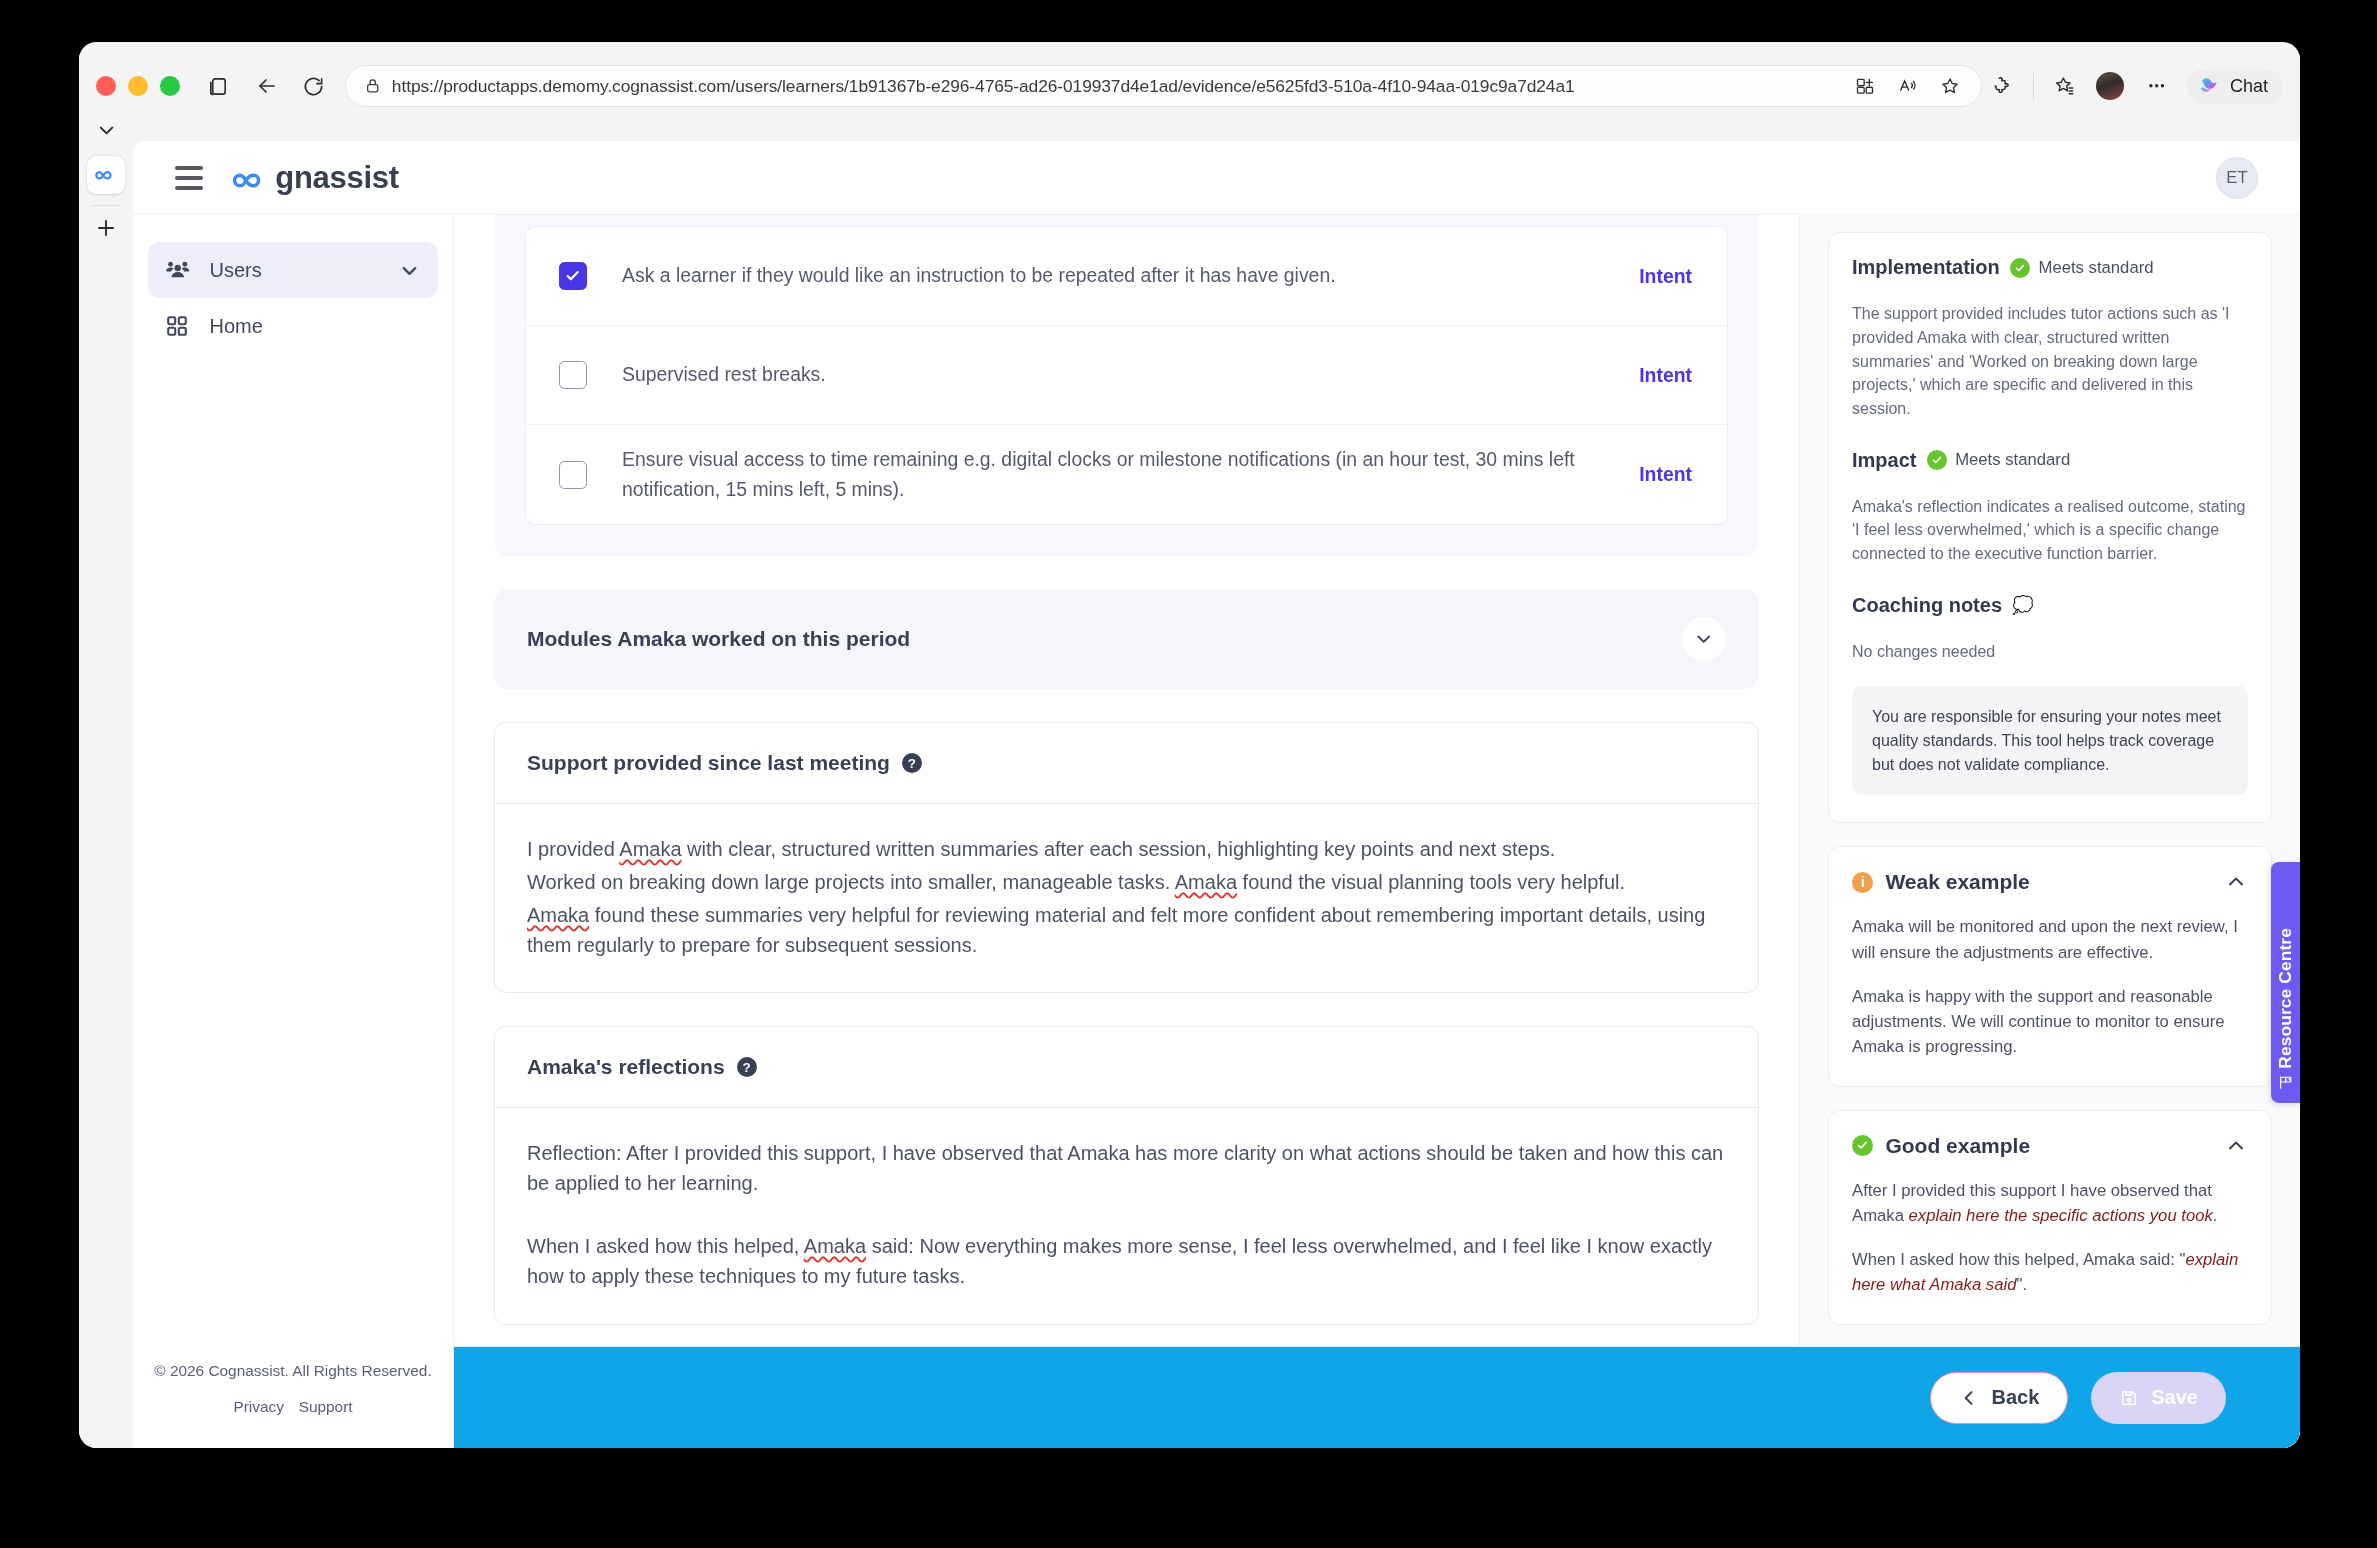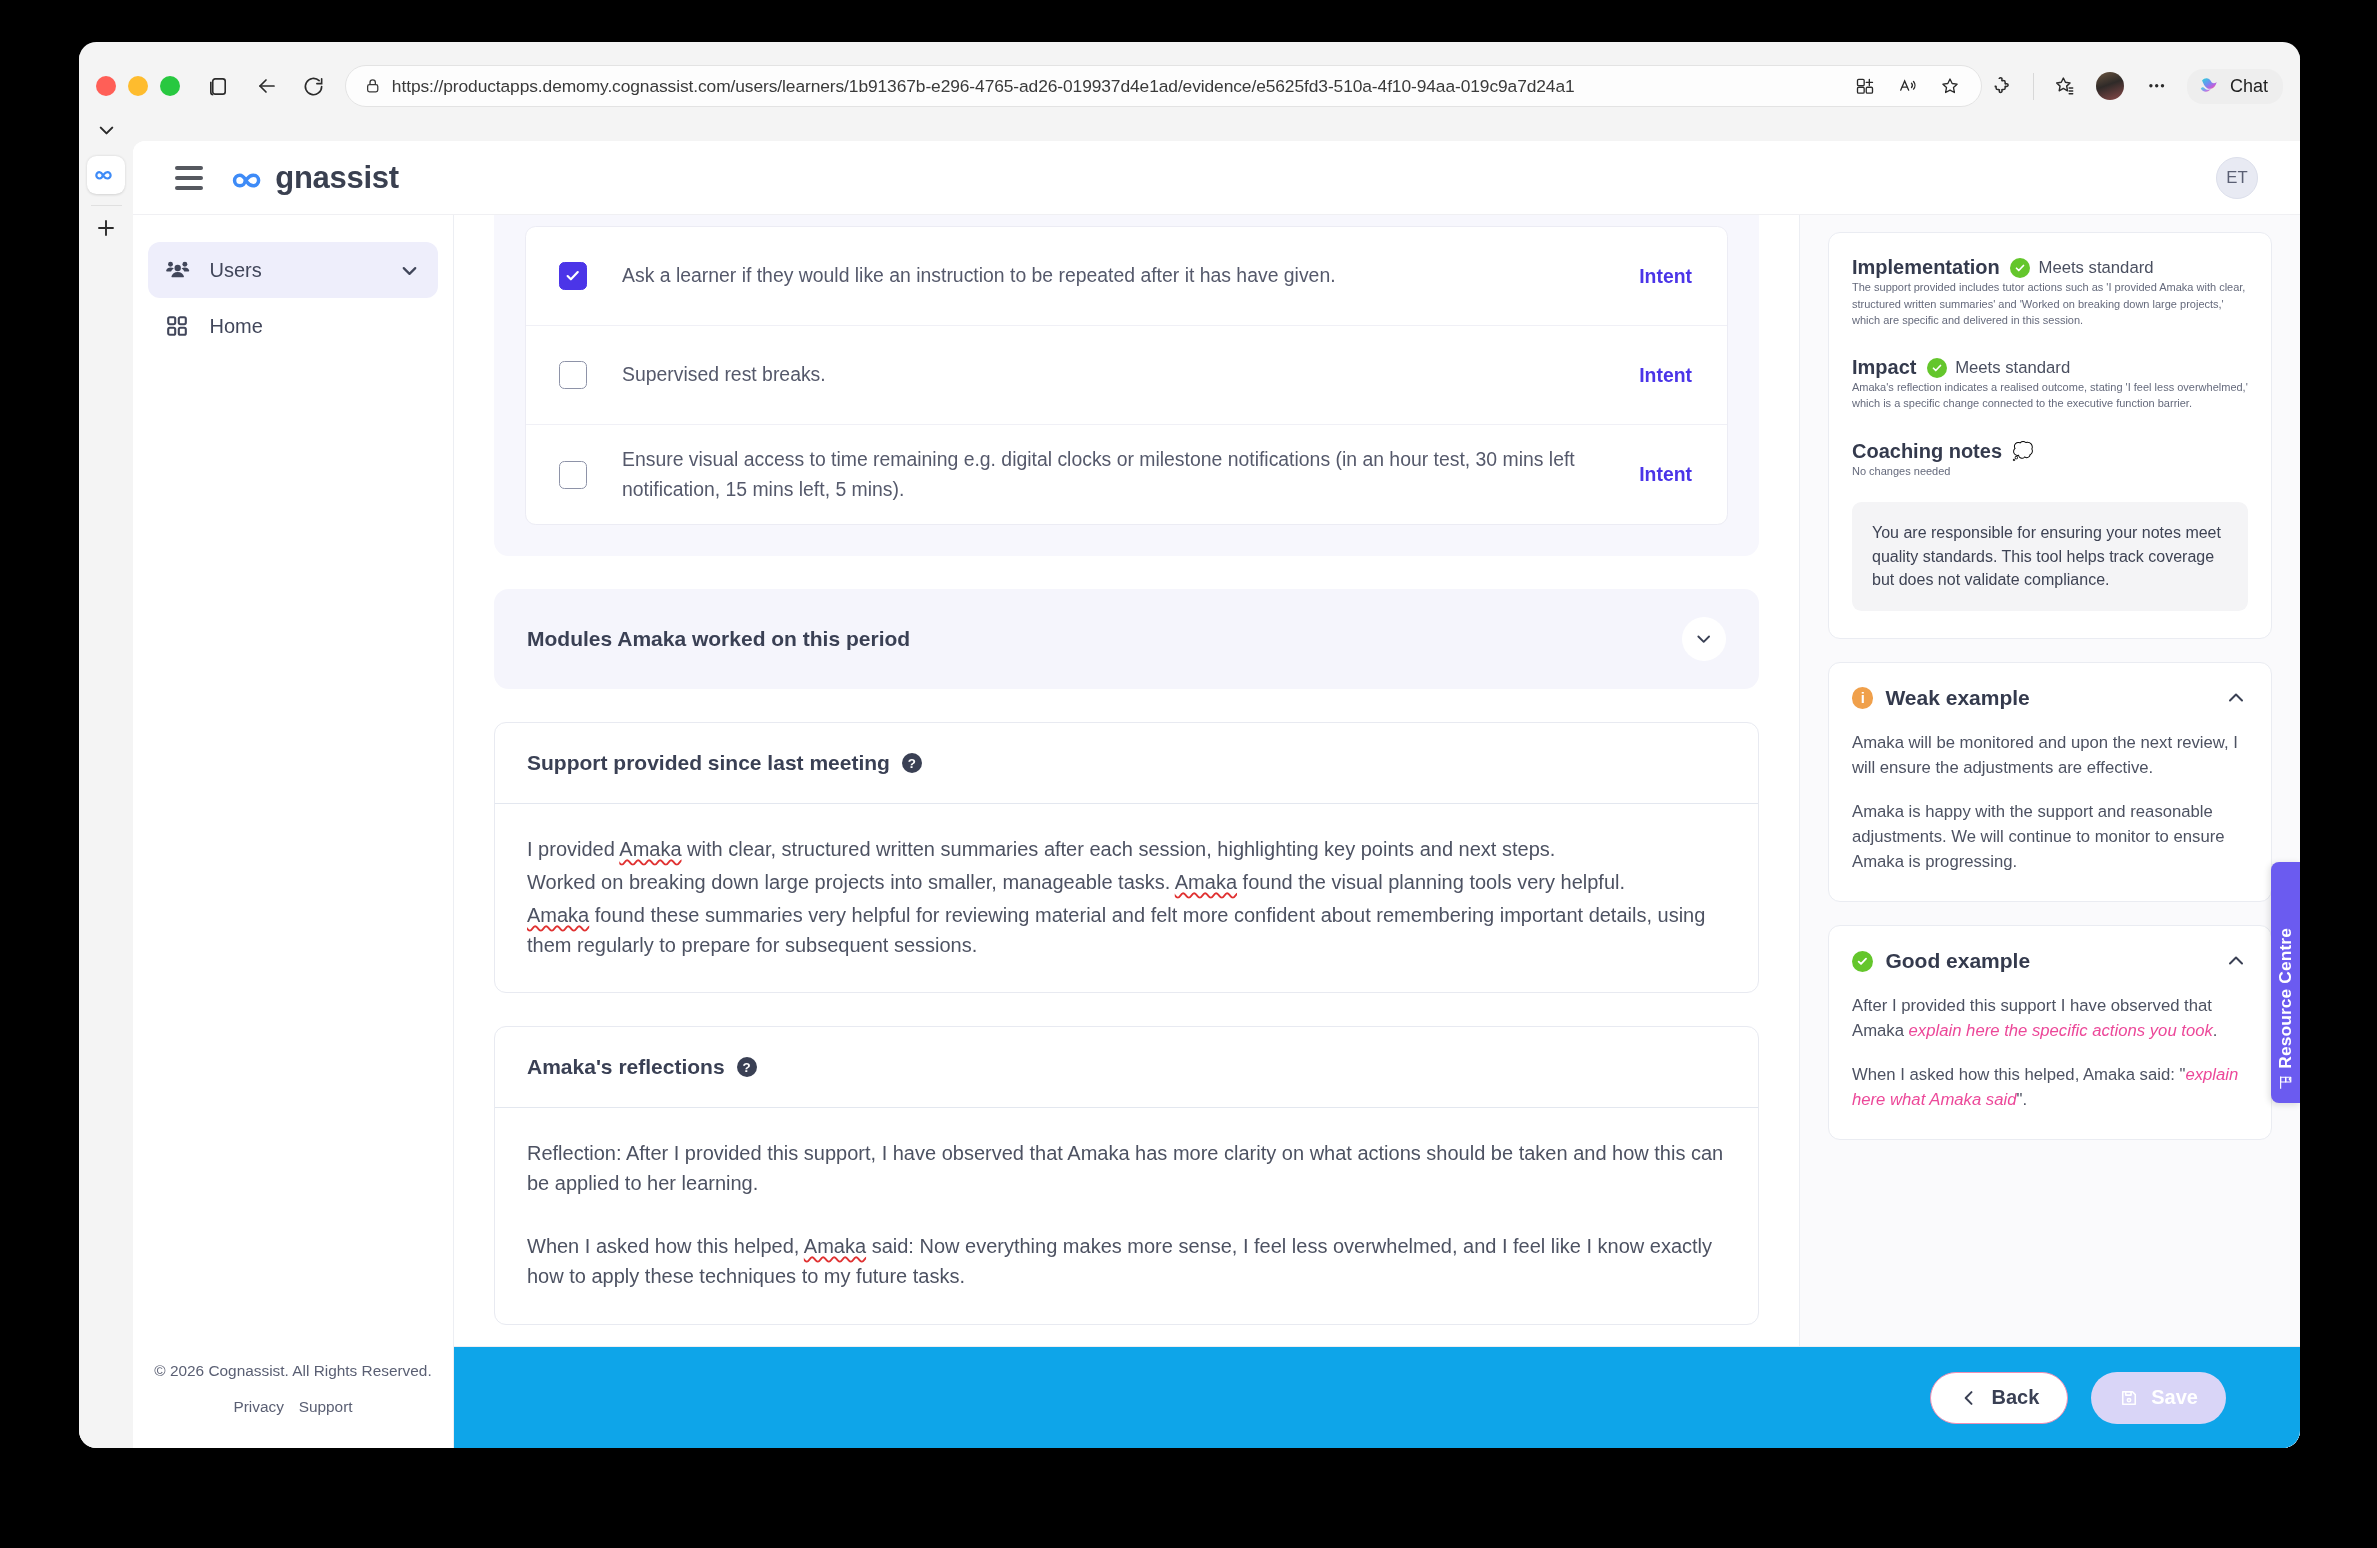--- a/index.html
+++ b/index.html
@@ -305,8 +305,8 @@
   }
   .chip-label { font-size: 16.7px; color: #4a4f60; }
   .sec-body {
-    margin-top: 0;
-    font-size: 11px; line-height: 1.48; color: #656a7c;
+    margin-top: 23px;
+    font-size: 16px; line-height: 1.48; color: #656a7c;
   }
   .sec-spacer { height: 28px; }
   .notice-box {

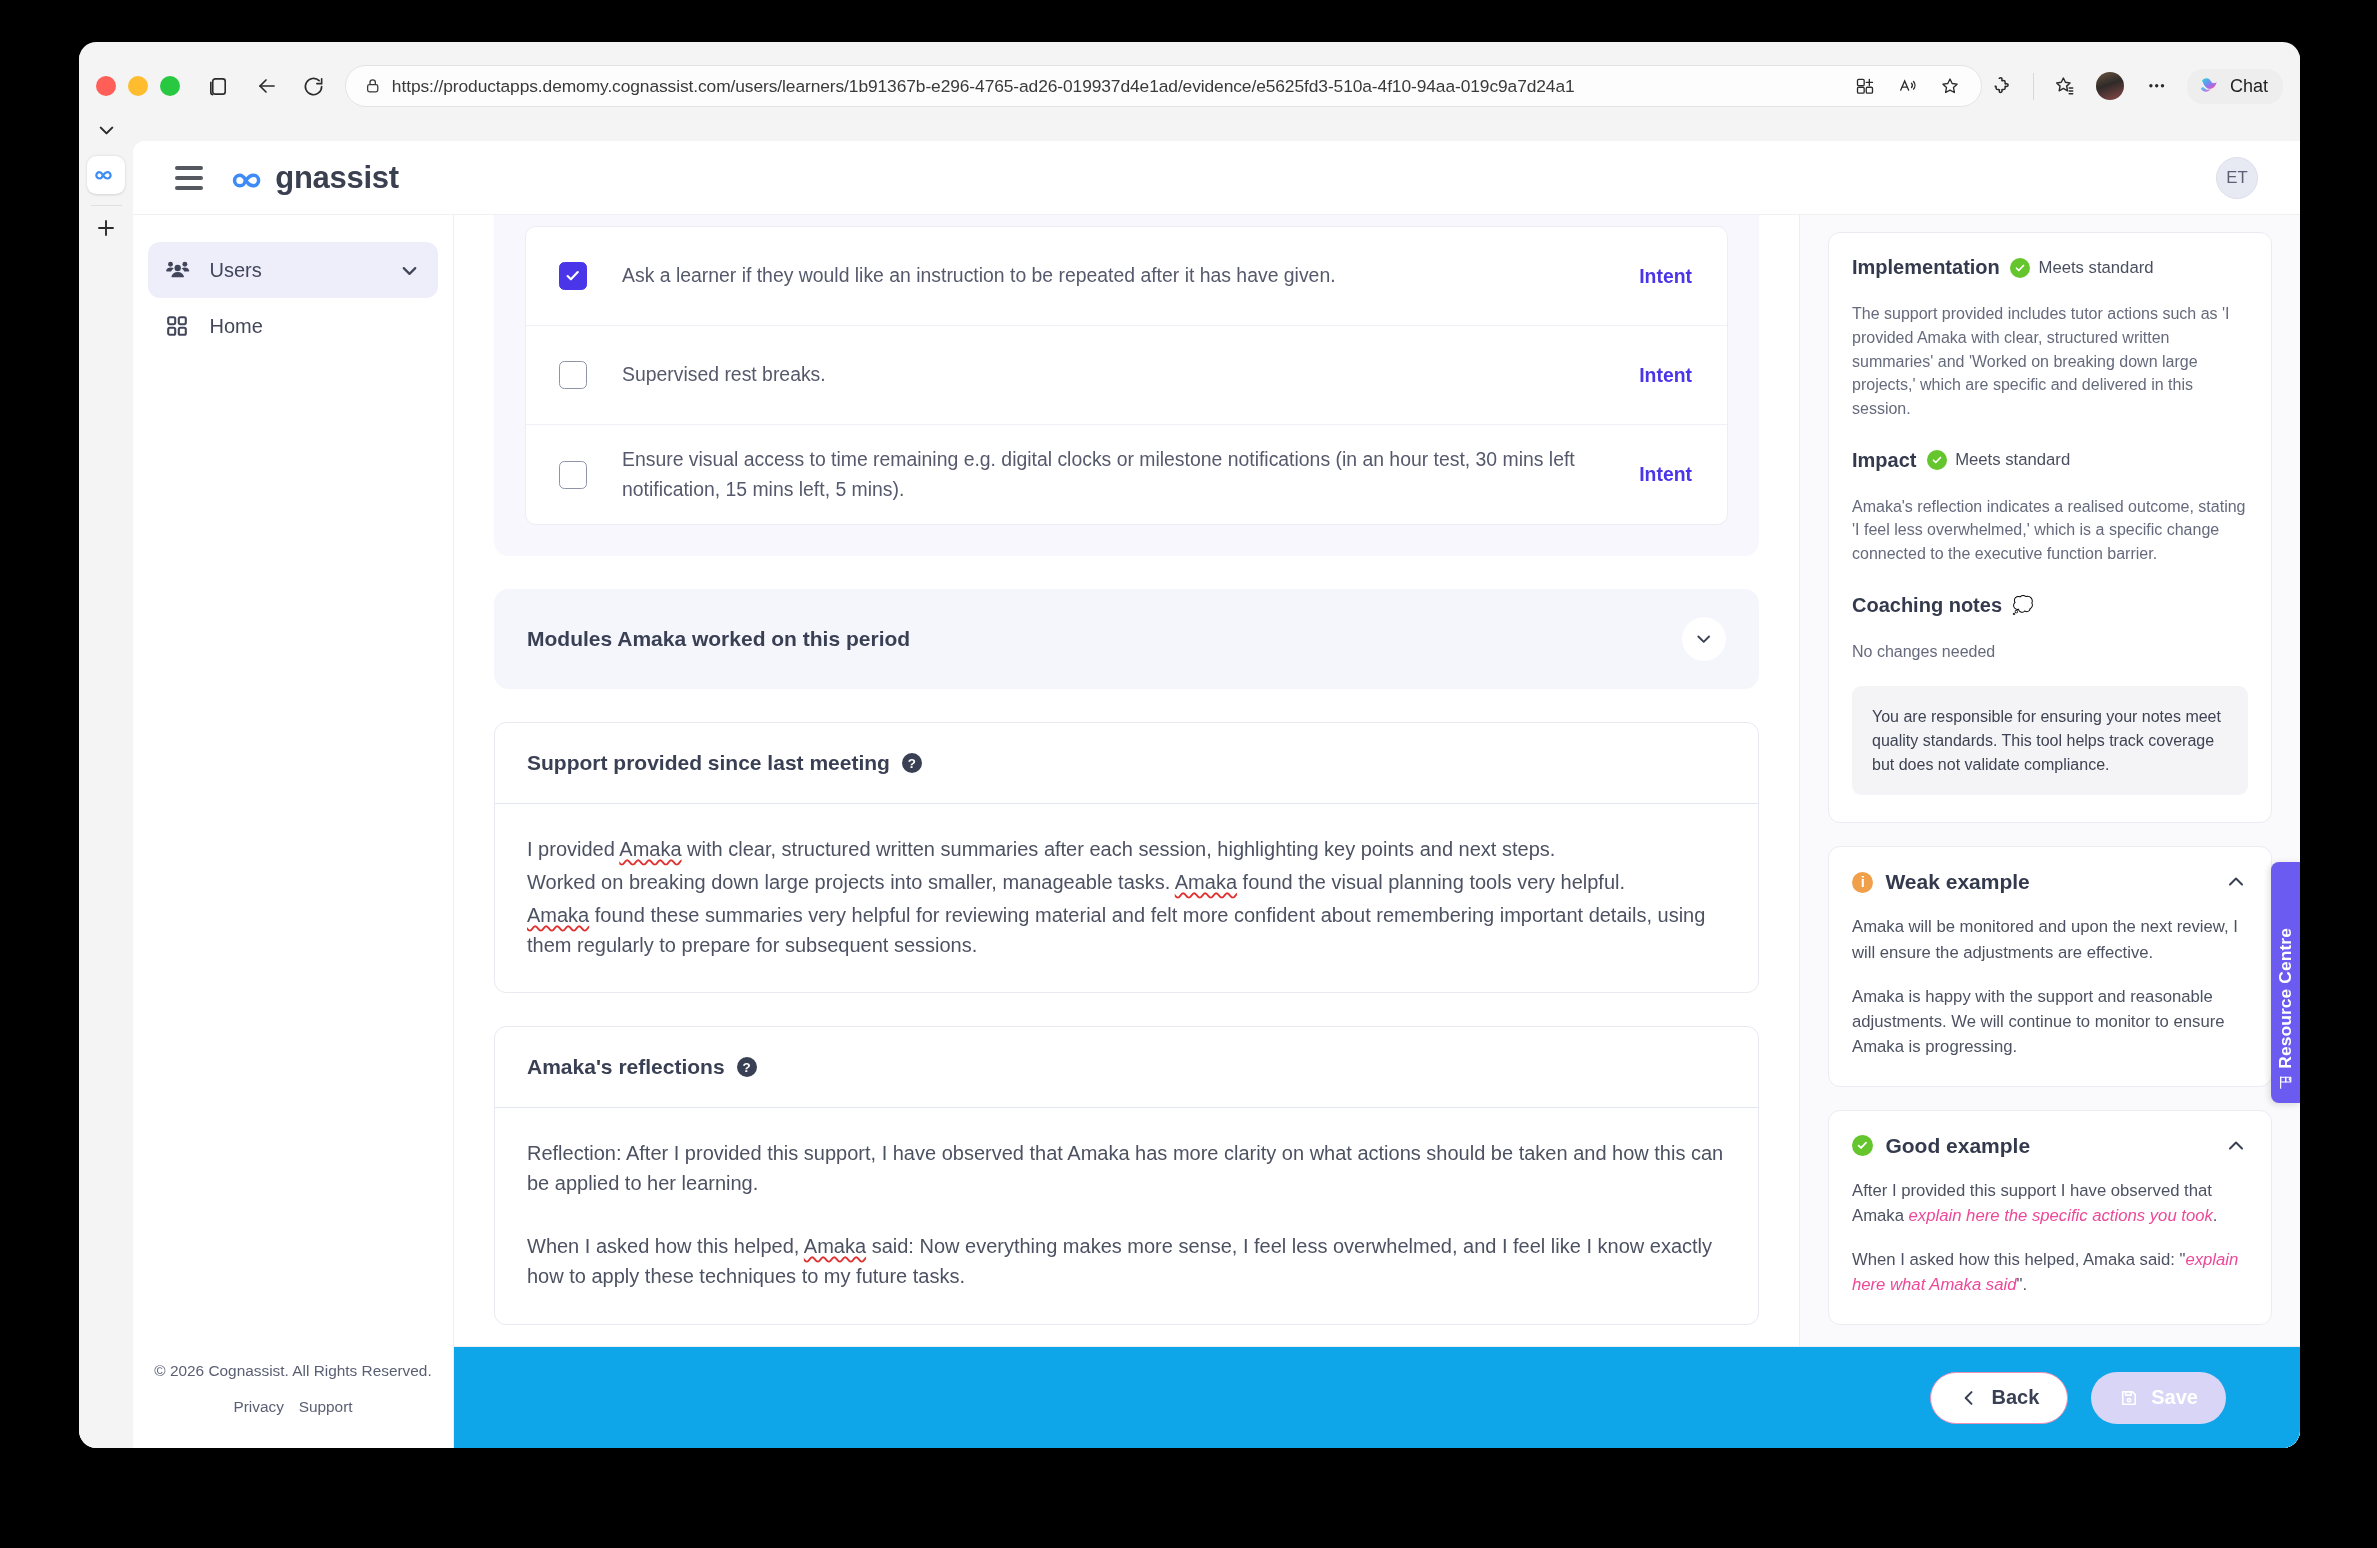--- a/index.html
+++ b/index.html
@@ -334,7 +334,7 @@
   .ex-body { margin-top: 20px; }
   .ex-body p { font-size: 16.7px; line-height: 1.5; color: #4d5262; }
   .ex-body p + p { margin-top: 19px; }
-  .ex-body em { color: #ec4899; font-style: italic; }
+  .ex-body em { color: #7f1d1d; font-style: italic; }
 
   
   #resource-tab {

